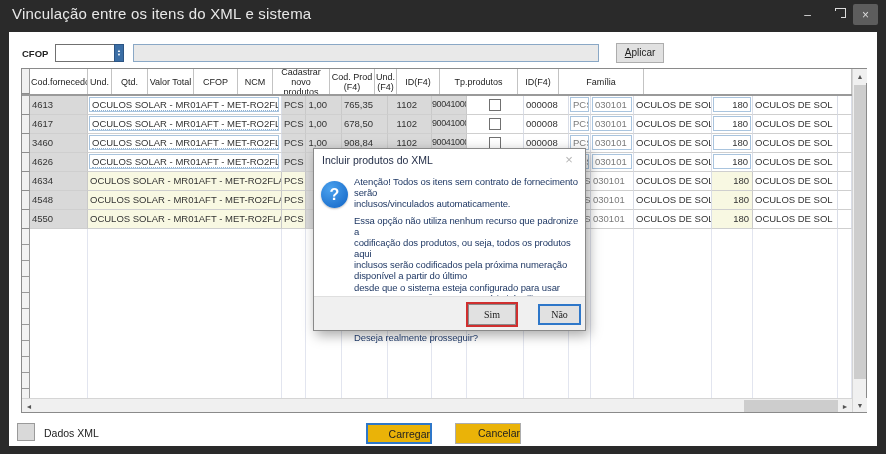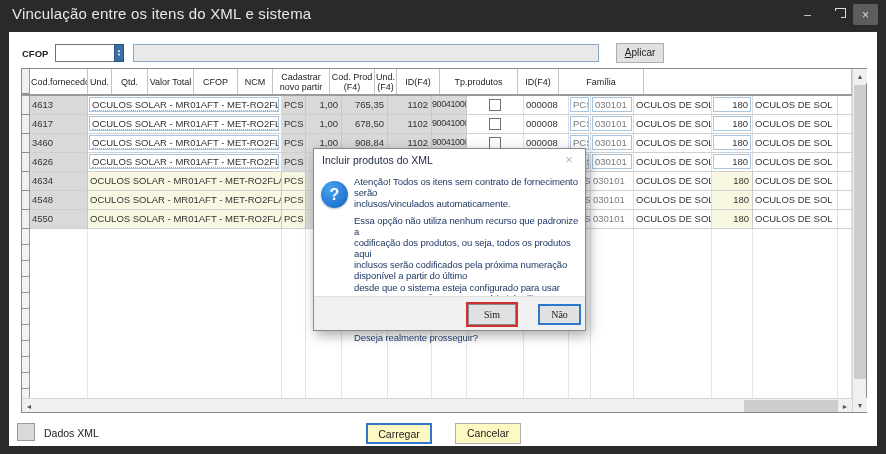--- a/index.html
+++ b/index.html
@@ -124,7 +124,7 @@
       <div class="hc c-val">Valor Total</div>
       <div class="hc c-cfop">CFOP</div>
       <div class="hc c-ncm">NCM</div>
-      <div class="hc c-novo">Cadastrar novo partir</div>
+      <div class="hc c-novo">Cadastrar novo produtos</div>
       <div class="hc c-codprod">Cod. Prod (F4)</div>
       <div class="hc c-und4">Und. (F4)</div>
       <div class="hc c-id4">ID(F4)</div>

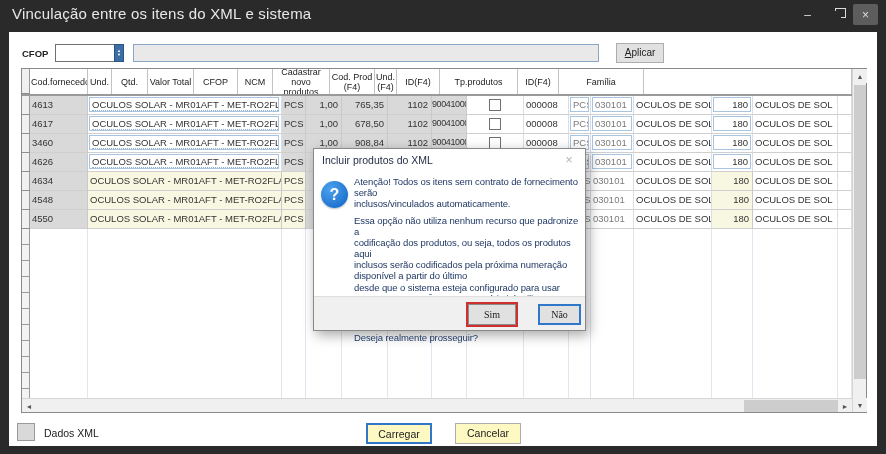--- a/index.html
+++ b/index.html
@@ -42,7 +42,7 @@
   .g { background:#d9d9d9; }
   .w { background:#ffffff; border-right-color:#d9dde7; }
   .y { background:#f8f8e2; }
-  .r { text-align:right; padding-right:3px; }
+  .r { text-align:right; padding-right:14px; }
   .ctr { display:flex; align-items:center; justify-content:center; padding:0; }
   .muted { color:#7a7a7a; }
   .ncmcell { font-size:9px; letter-spacing:-0.4px; padding-left:0; padding-right:1px; }

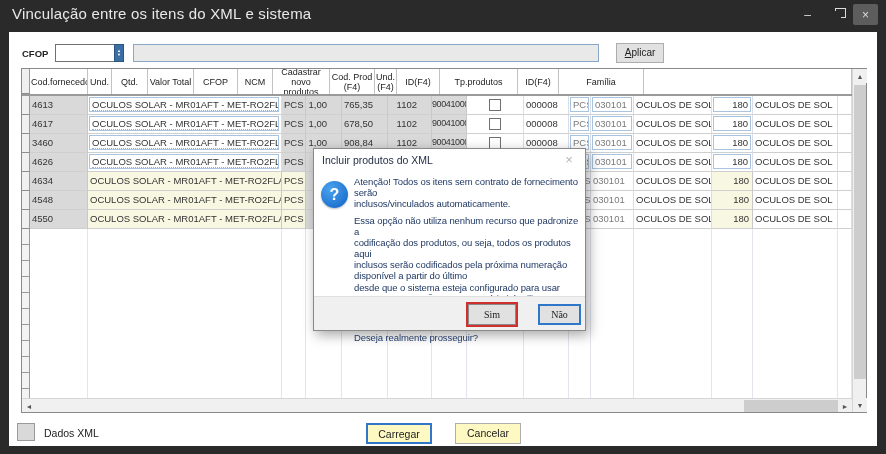--- a/index.html
+++ b/index.html
@@ -69,7 +69,7 @@
   
   .xml-check { position:absolute; left:17px; top:423px; width:18px; height:18px; border:1px solid #9a9a9a; background:#d9d9d9; }
   .xml-label { position:absolute; left:44px; top:427px; font-size:10.5px; color:#222; }
-  .btn { position:absolute; top:423px; height:21px; background:#fef9c3; font-size:10.5px; color:#222; text-align:center; line-height:18px; }
+  .btn { position:absolute; top:423px; height:21px; background:#eab308; font-size:10.5px; color:#222; text-align:right; line-height:18px; }
   .load-btn { left:366px; width:66px; border:2px solid #2e77c9; }
   .cancel-btn { left:455px; width:66px; border:1px solid #adadad; line-height:19px; }
 

